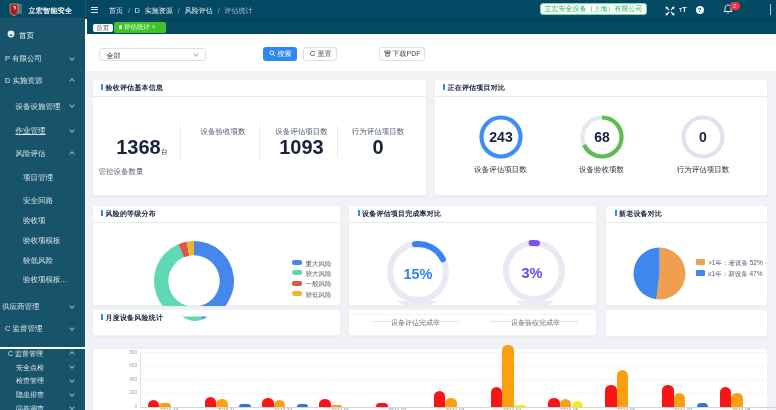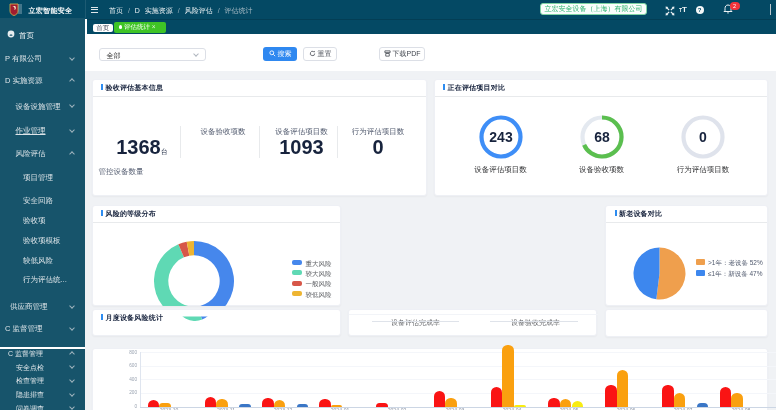--- a/index.html
+++ b/index.html
@@ -86,7 +86,7 @@
 <div class="sideitem" style="left:23px;top:216px;">验收项</div>
 <div class="sideitem" style="left:23px;top:236px;">验收项模板</div>
 <div class="sideitem" style="left:23px;top:256px;">较低风险</div>
-<div class="sideitem" style="left:23px;top:275px;">行为评估统...</div>
+<div class="sideitem" style="left:23px;top:275px;">验收项模板...</div>
 <div class="sideitem" style="left:10px;top:302px;">供应商管理</div>
     <div class="chev chev-d" style="left:70px;top:303.5px;"></div>
 <div class="sideitem" style="left:5px;top:324px;">C 监督管理</div>

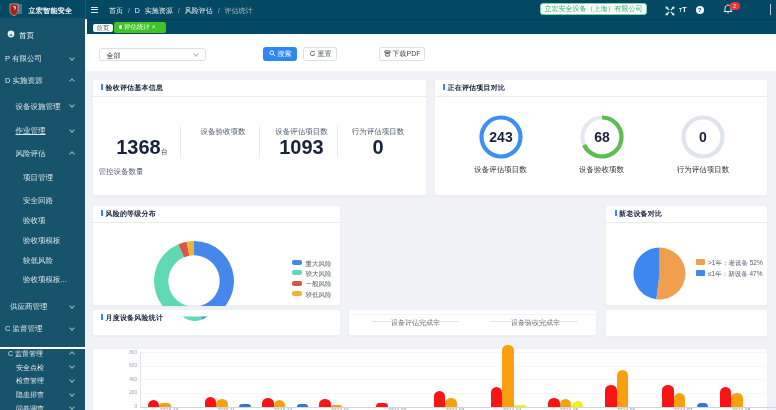--- a/index.html
+++ b/index.html
@@ -183,6 +183,27 @@
 <div class="abs" style="left:292px;top:291px;z-index:4;width:10px;height:5px;border-radius:2px;background:#eeb532;"></div>
 <div class="abs" style="left:305.5px;top:290.5px;z-index:4;font-size:6.5px;color:#606266;">较低风险</div>
 
+<div class="card" style="left:348px;top:205px;width:249px;height:101px;overflow:hidden;">
+  <div class="chead"></div>
+      <div class="cbar"></div>
+      <div class="ctitle">设备评估项目完成率对比</div>
+  <svg class="abs" style="left:36px;top:39px;clip-path:inset(56px 0 0 0);" width="64" height="64" viewBox="0 0 64 64">
+    <circle cx="32" cy="32" r="28" fill="none" stroke="#e9ecf3" stroke-width="6"></circle>
+  </svg>
+  <svg class="abs" style="left:154px;top:39px;clip-path:inset(56px 0 0 0);" width="64" height="64" viewBox="0 0 64 64">
+    <circle cx="32" cy="32" r="28" fill="none" stroke="#e9ecf3" stroke-width="6"></circle>
+  </svg>
+  <svg class="abs" style="left:37.5px;top:34.5px;" width="62" height="62" viewBox="0 0 62 62">
+    <circle cx="31" cy="31" r="28" fill="none" stroke="#e7eaf2" stroke-width="6"></circle>
+    <path d="M28.07 3.15 A 28 28 0 0 1 55.95 18.29" fill="none" stroke="#3b82f8" stroke-width="6" stroke-linecap="round"></path>
+    <text x="31" y="37.5" text-anchor="middle" font-size="14.5" font-weight="bold" fill="#3380f2">15%</text>
+  </svg>
+  <svg class="abs" style="left:154px;top:34px;" width="62" height="62" viewBox="0 0 62 62">
+    <circle cx="31" cy="31" r="28" fill="none" stroke="#e7eaf2" stroke-width="6"></circle>
+    <path d="M28.6 3.1 A 28 28 0 0 1 33.9 3.15" fill="none" stroke="#7a52f4" stroke-width="6" stroke-linecap="round"></path>
+    <text x="29" y="37.5" text-anchor="middle" font-size="14.5" font-weight="bold" fill="#6e45ee">3%</text>
+  </svg>
+</div>
 
 <div class="card" style="left:605px;top:205px;width:163px;height:101px;">
   <div class="chead"></div>

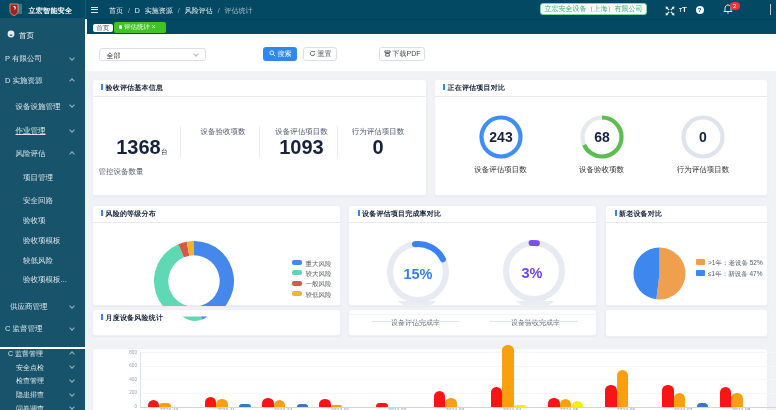--- a/index.html
+++ b/index.html
@@ -87,7 +87,7 @@
 <div class="sideitem" style="left:23px;top:236px;">验收项模板</div>
 <div class="sideitem" style="left:23px;top:256px;">较低风险</div>
 <div class="sideitem" style="left:23px;top:275px;">验收项模板...</div>
-<div class="sideitem" style="left:10px;top:302px;">供应商管理</div>
+<div class="sideitem" style="left:2px;top:302px;">供应商管理</div>
     <div class="chev chev-d" style="left:70px;top:303.5px;"></div>
 <div class="sideitem" style="left:5px;top:324px;">C 监督管理</div>
     <div class="chev chev-d" style="left:70px;top:325.5px;"></div>

